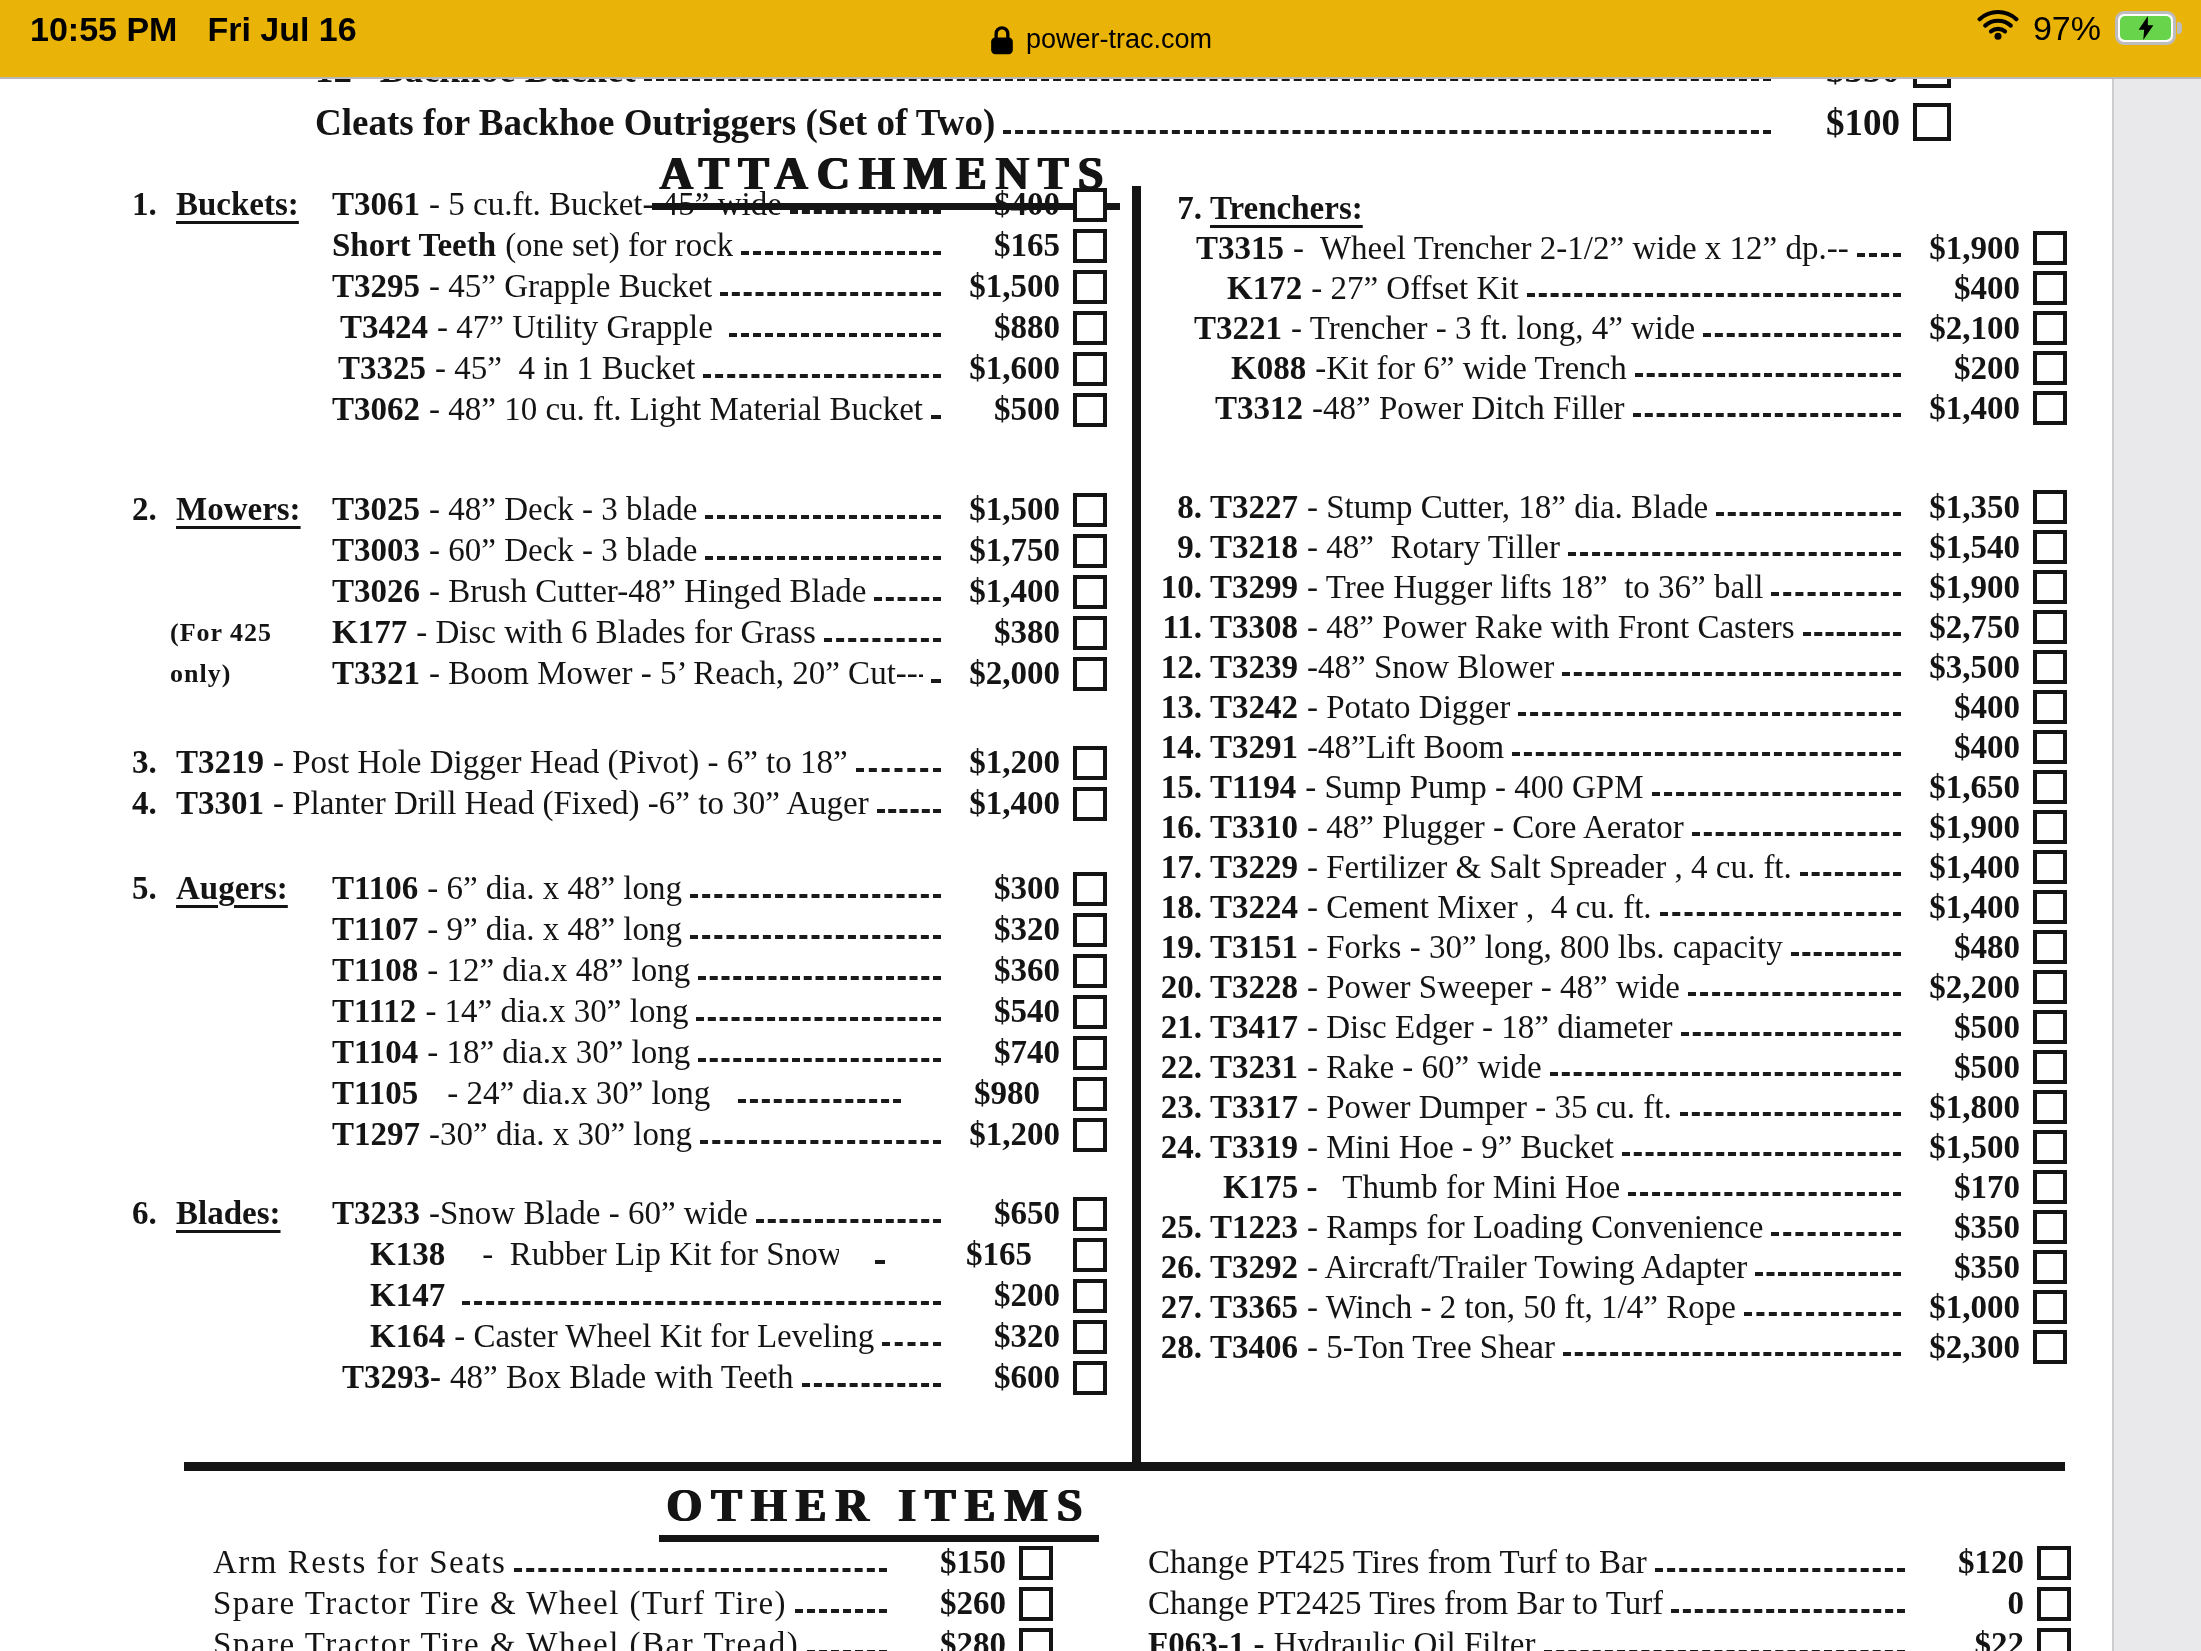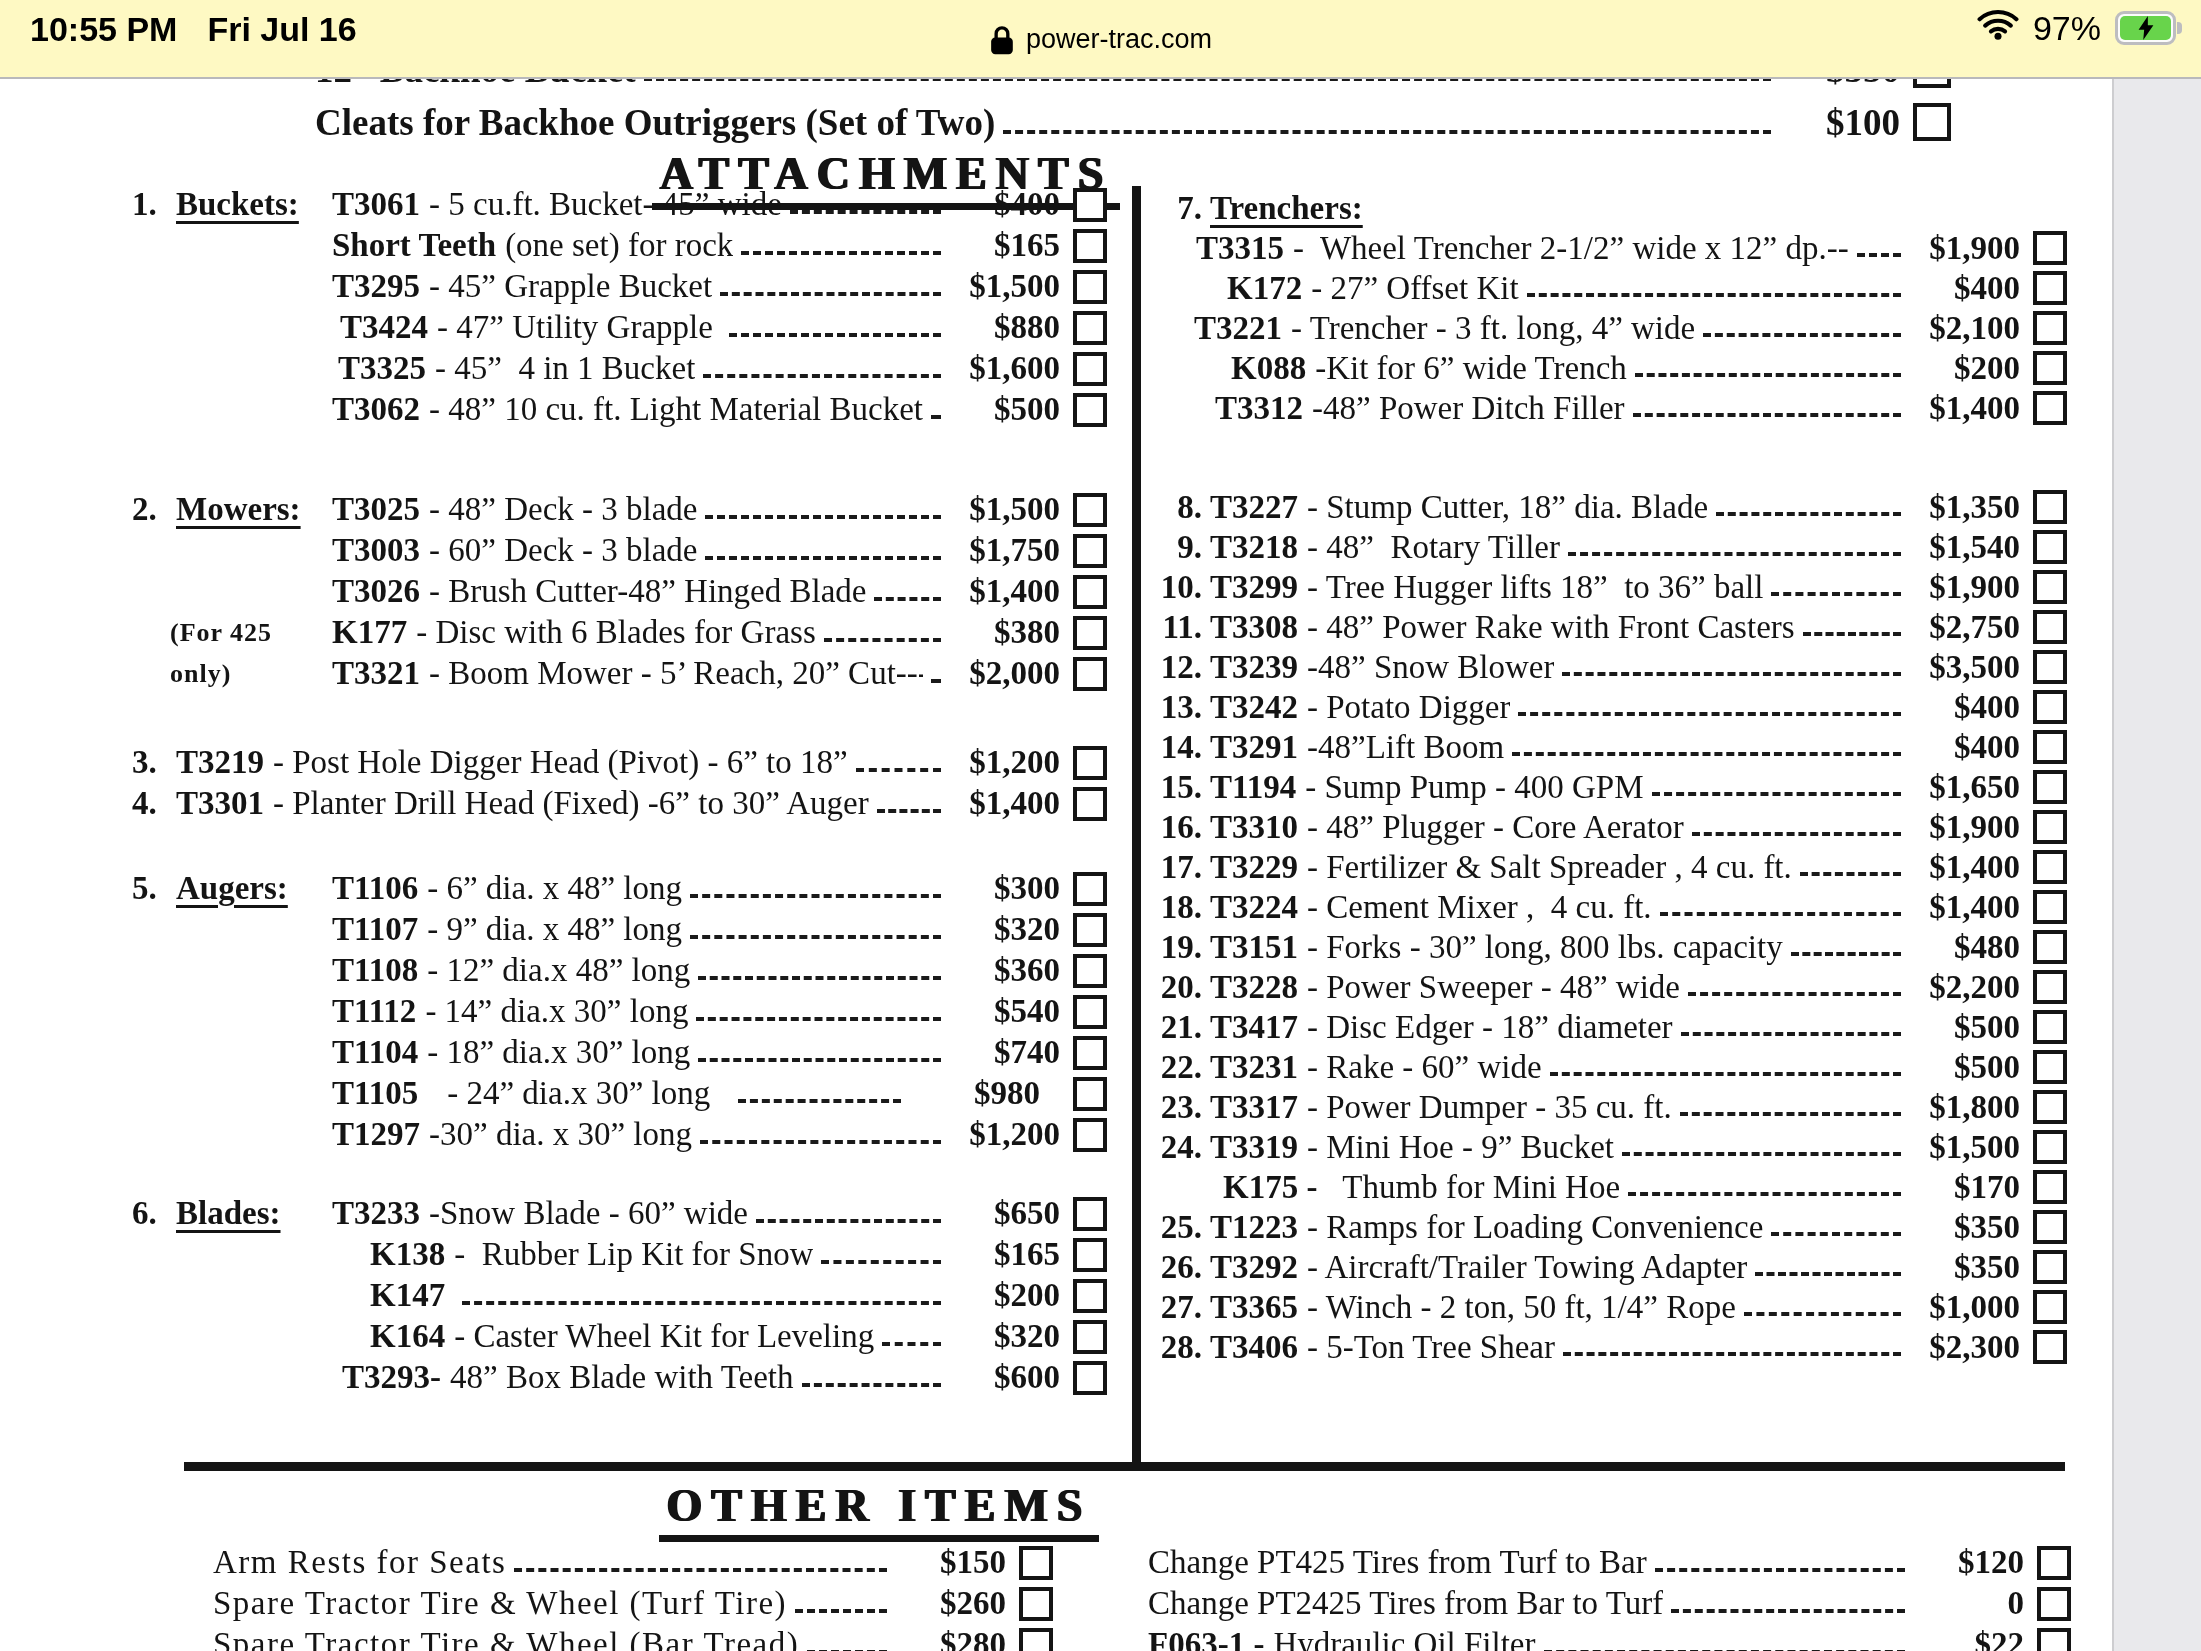--- a/index.html
+++ b/index.html
@@ -6,7 +6,7 @@
   body{position:relative;font-family:"Liberation Serif","DejaVu Serif",serif;color:#141414;}
 
   
-  .chrome{position:absolute;left:0;top:0;width:2202px;height:77px;background:#fef9c3;
+  .chrome{position:absolute;left:0;top:0;width:2202px;height:77px;background:#eab308;
           border-bottom:2px solid #b9b9bb;z-index:10;font-family:"Liberation Sans","DejaVu Sans",sans-serif;}
   .status-left{position:absolute;left:30px;top:10px;font-size:34px;font-weight:700;color:#000;}
   .status-left .date{margin-left:30px;}

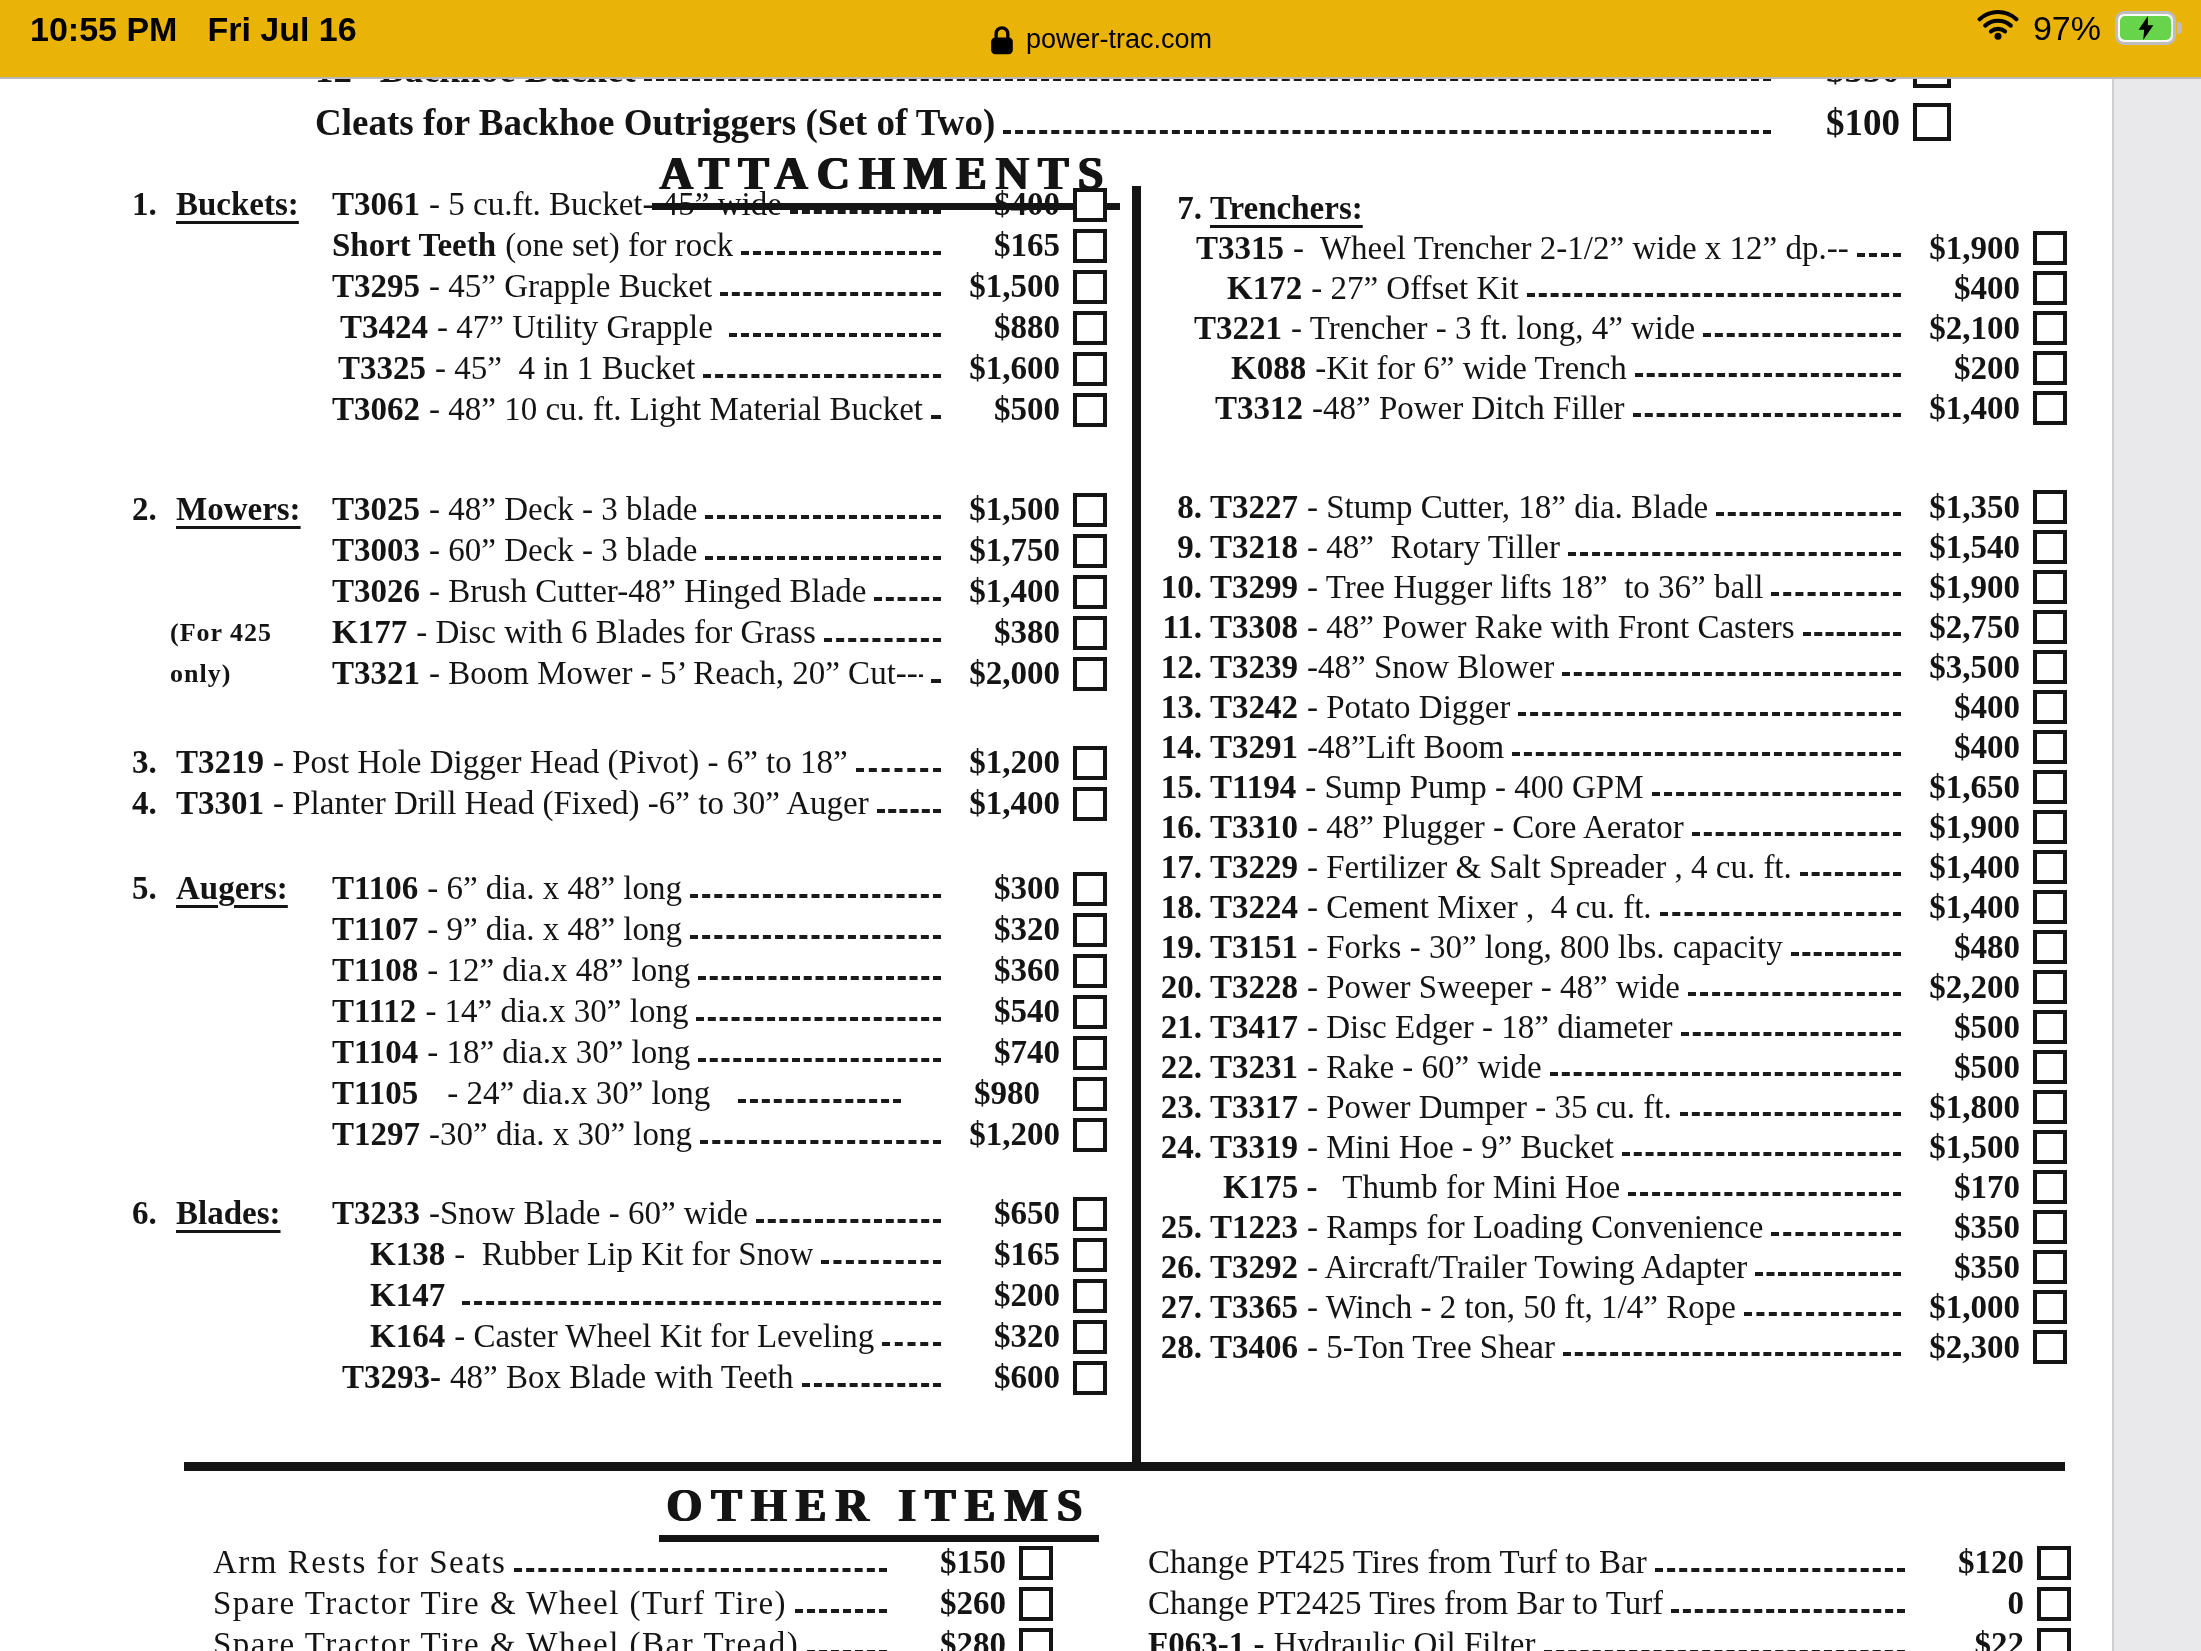--- a/index.html
+++ b/index.html
@@ -98,7 +98,7 @@
       <div class="row" style="padding-left: 200px;"><span class="code">T1297</span><span class="desc">-30” dia. x 30” long</span><span class="leader"></span><span class="price">$1,200</span><span class="checkbox"></span></div>
       <div style="height: 38px;"></div>
       <div class="row"><span class="num">6.</span><span class="cat">Blades:</span><span class="code">T3233</span><span class="desc">-Snow Blade - 60” wide</span><span class="leader"></span><span class="price">$650</span><span class="checkbox"></span></div>
-      <div class="row" style="padding-left: 238px;"><span class="code">K138</span><span class="desc">-  Rubber Lip Kit for Snow</span><span class="leader"></span><span class="price">$165</span><span class="checkbox"></span></div>
+      <div class="row" style="padding-left: 238px; gap: 28px;"><span class="code">K138</span><span class="desc">-  Rubber Lip Kit for Snow</span><span class="leader"></span><span class="price">$165</span><span class="checkbox"></span></div>
       <div class="row" style="padding-left: 238px;"><span class="code">K147</span><span class="leader"></span><span class="price">$200</span><span class="checkbox"></span></div>
       <div class="row" style="padding-left: 238px;"><span class="code">K164</span><span class="desc">- Caster Wheel Kit for Leveling</span><span class="leader"></span><span class="price">$320</span><span class="checkbox"></span></div>
       <div class="row" style="padding-left: 210px;"><span class="code">T3293-</span><span class="desc">48” Box Blade with Teeth</span><span class="leader"></span><span class="price">$600</span><span class="checkbox"></span></div>

